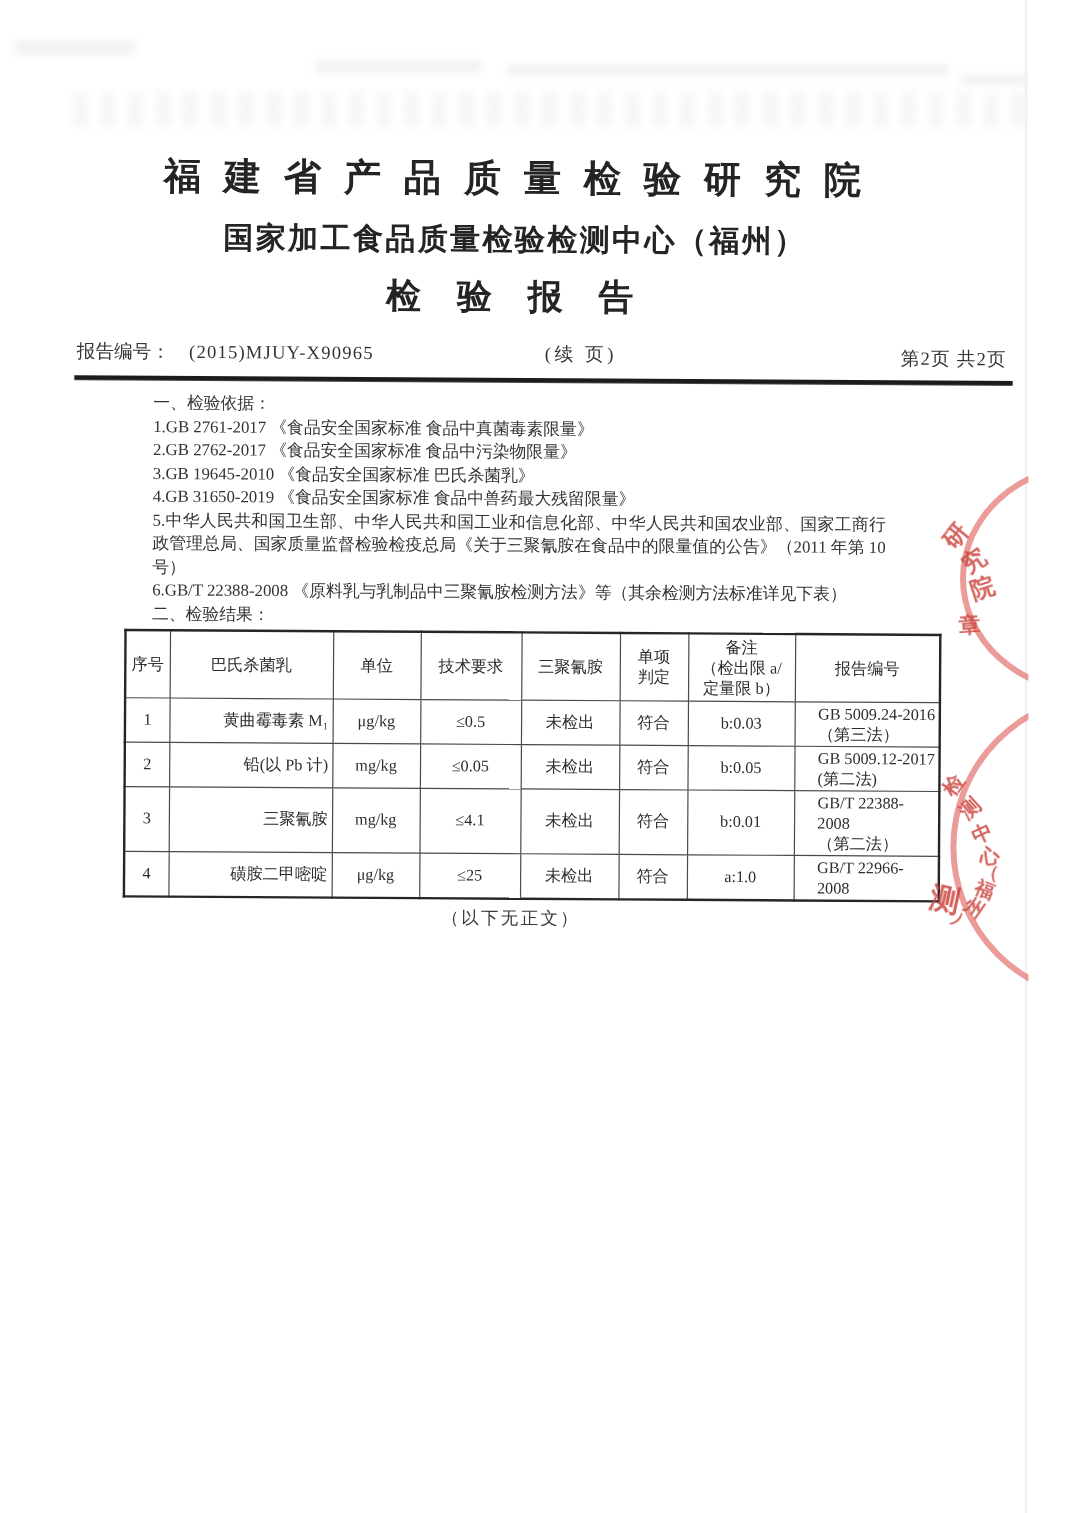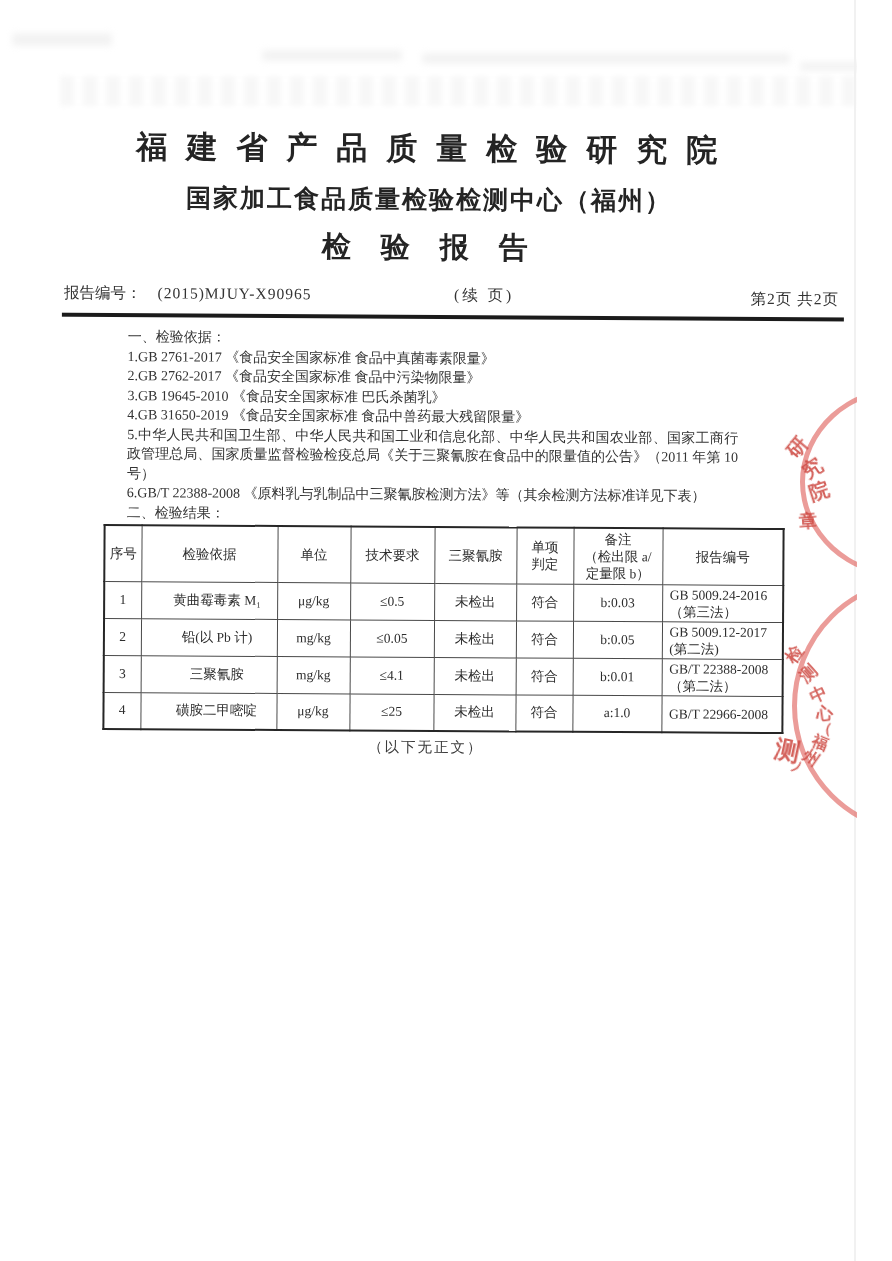--- a/index.html
+++ b/index.html
@@ -119,7 +119,7 @@
       <thead>
         <tr class="hdr">
           <th>序号</th>
-          <th>检验依据</th>
+          <th>巴氏杀菌乳</th>
           <th>单位</th>
           <th>技术要求</th>
           <th>三聚氰胺</th>

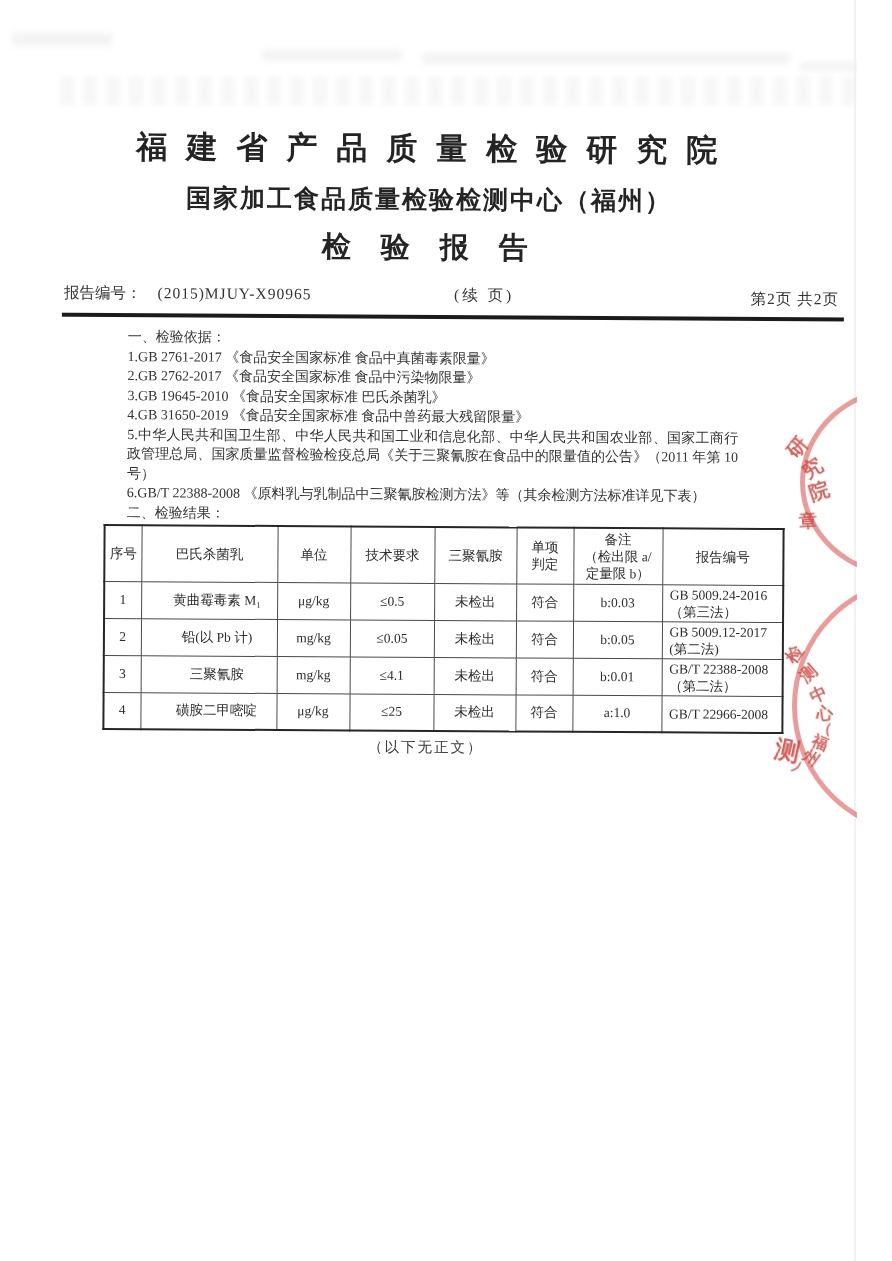--- a/index.html
+++ b/index.html
@@ -46,7 +46,7 @@
   table.results th { font-weight:400; line-height:17px; }
   tr.hdr { height:56px; }
   tr.row { height:37px; }
-  table.results td:nth-child(2) { text-align:center; padding-left:19px; }
+  table.results td:nth-child(2) { text-align:right; padding-left:19px; }
   table.results td:nth-child(8) { text-align:left; padding-left:7px; line-height:17px; }
 
   .no-more-text { text-align:center; margin-top:6px; font-size:14.5px; letter-spacing:2px; color:#3a3a3a; }

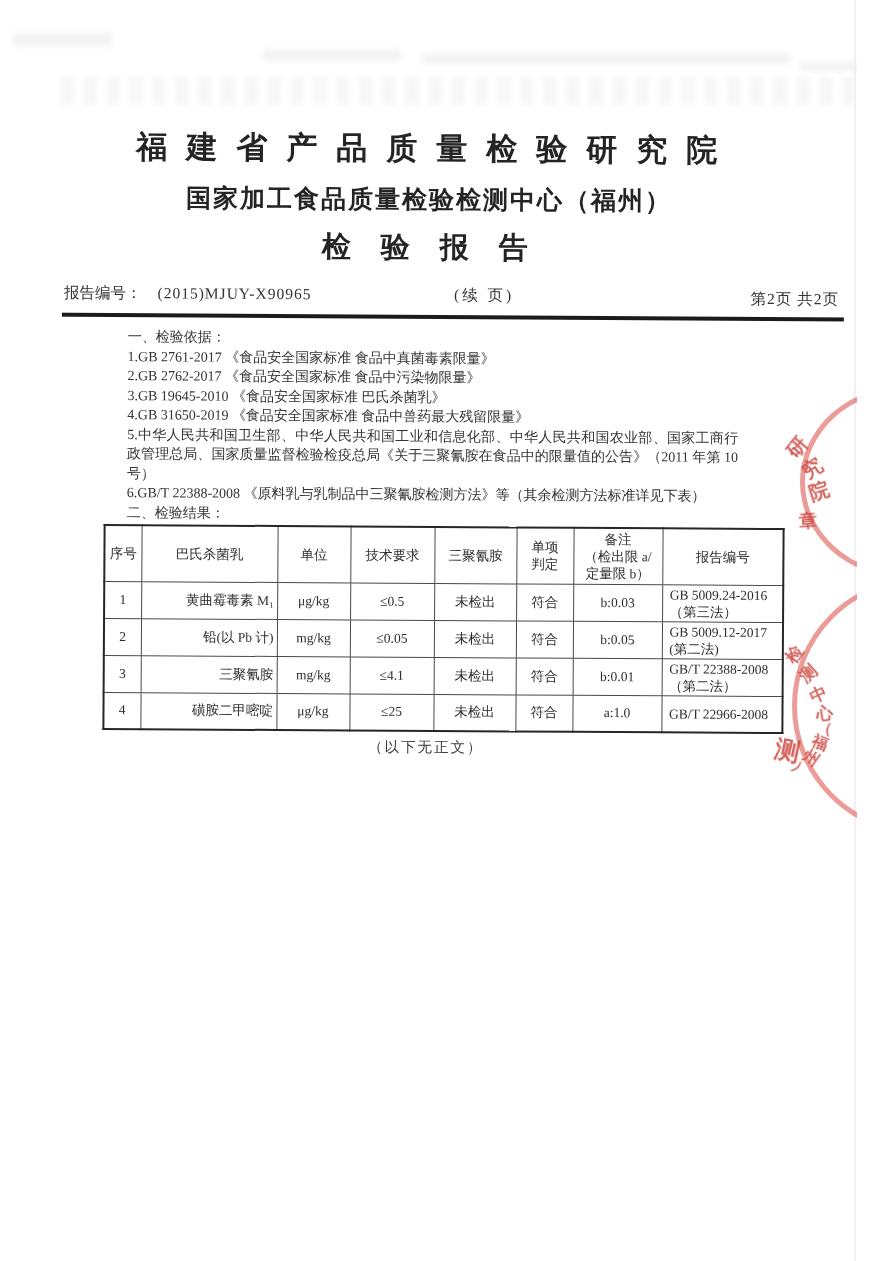--- a/index.html
+++ b/index.html
@@ -47,7 +47,7 @@
   tr.hdr { height:56px; }
   tr.row { height:37px; }
   table.results td:nth-child(2) { text-align:right; padding-left:19px; }
-  table.results td:nth-child(8) { text-align:left; padding-left:7px; line-height:17px; }
+  table.results td:nth-child(8) { text-align:left; padding-left:19px; line-height:17px; }
 
   .no-more-text { text-align:center; margin-top:6px; font-size:14.5px; letter-spacing:2px; color:#3a3a3a; }
 

